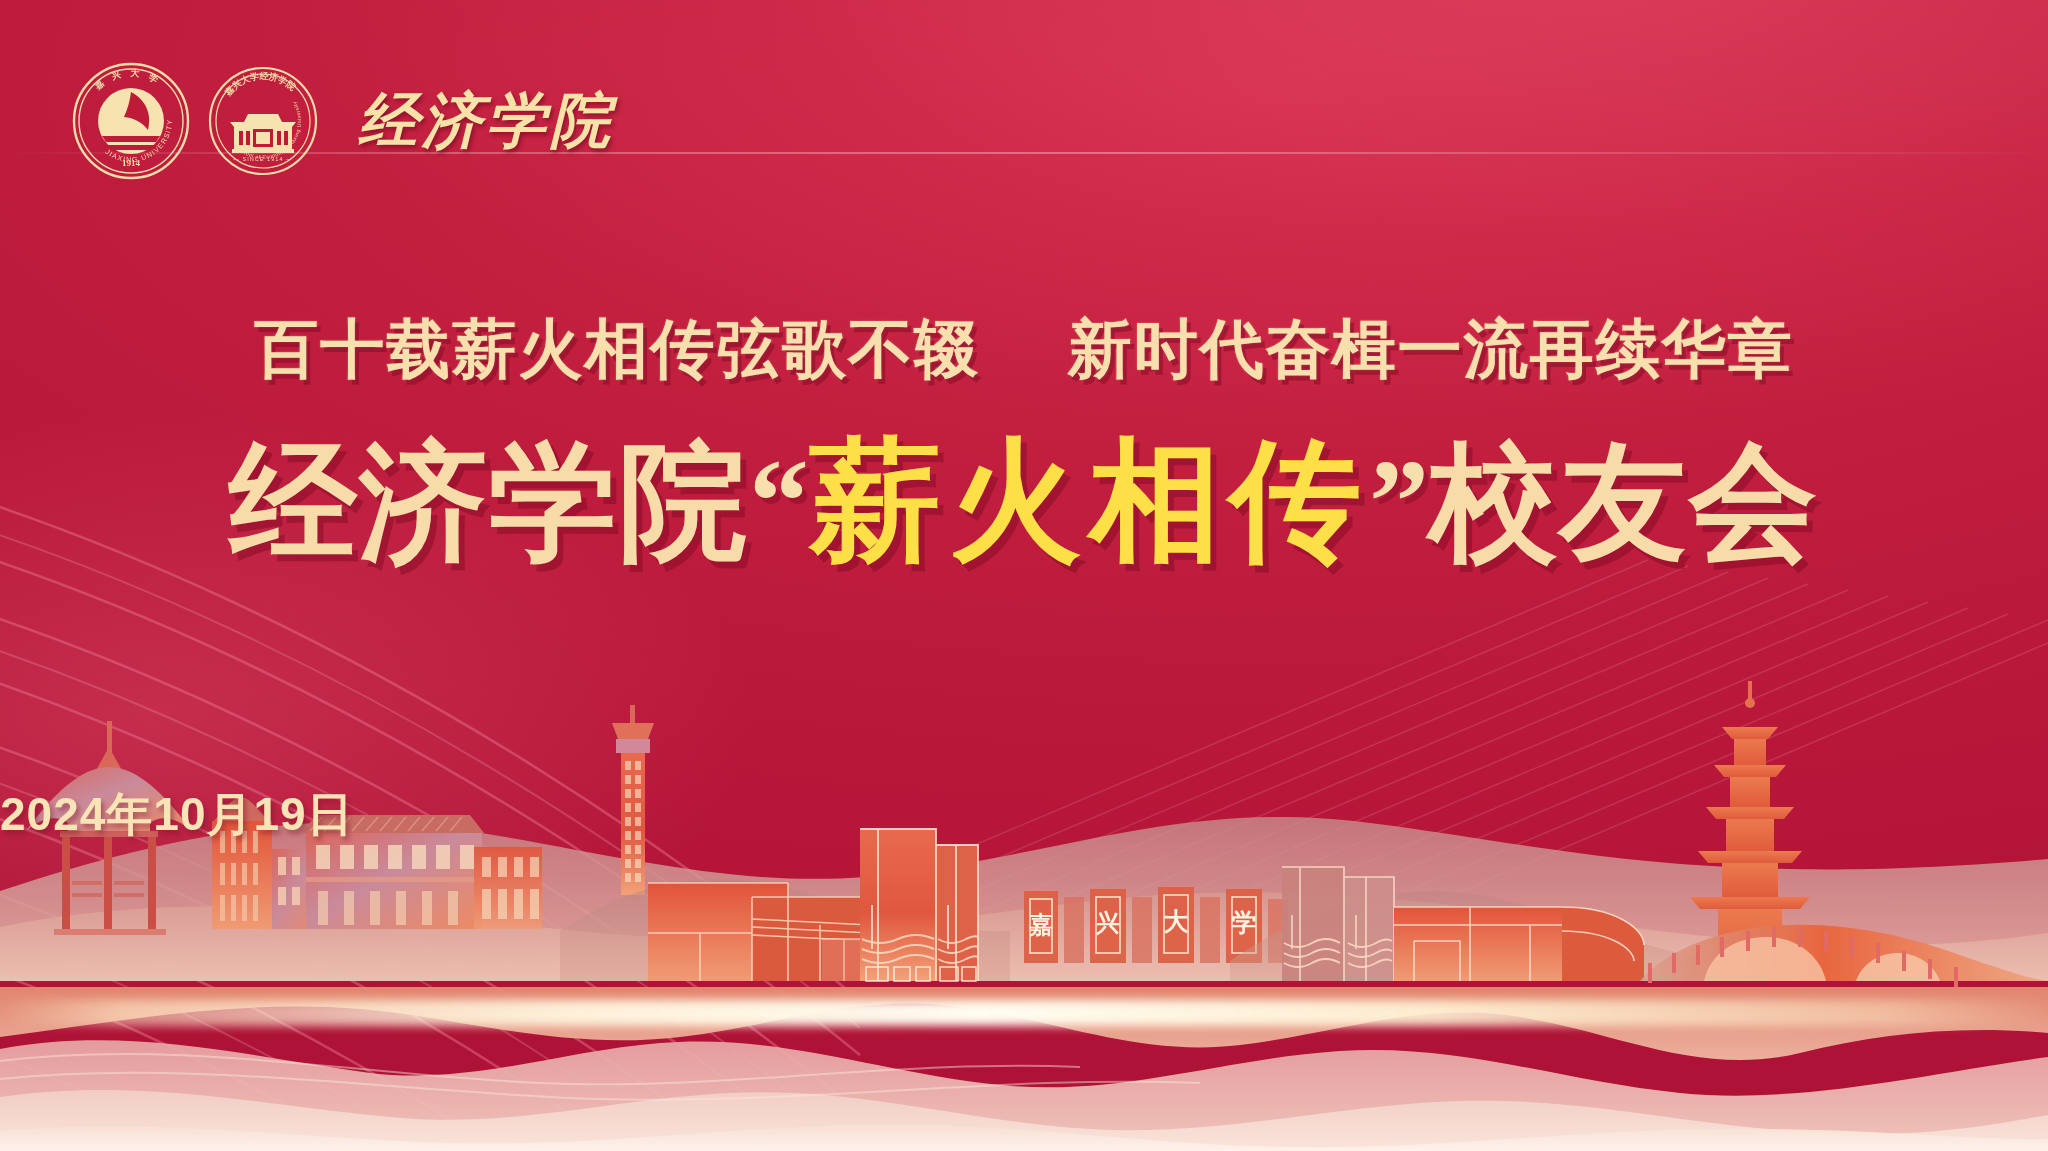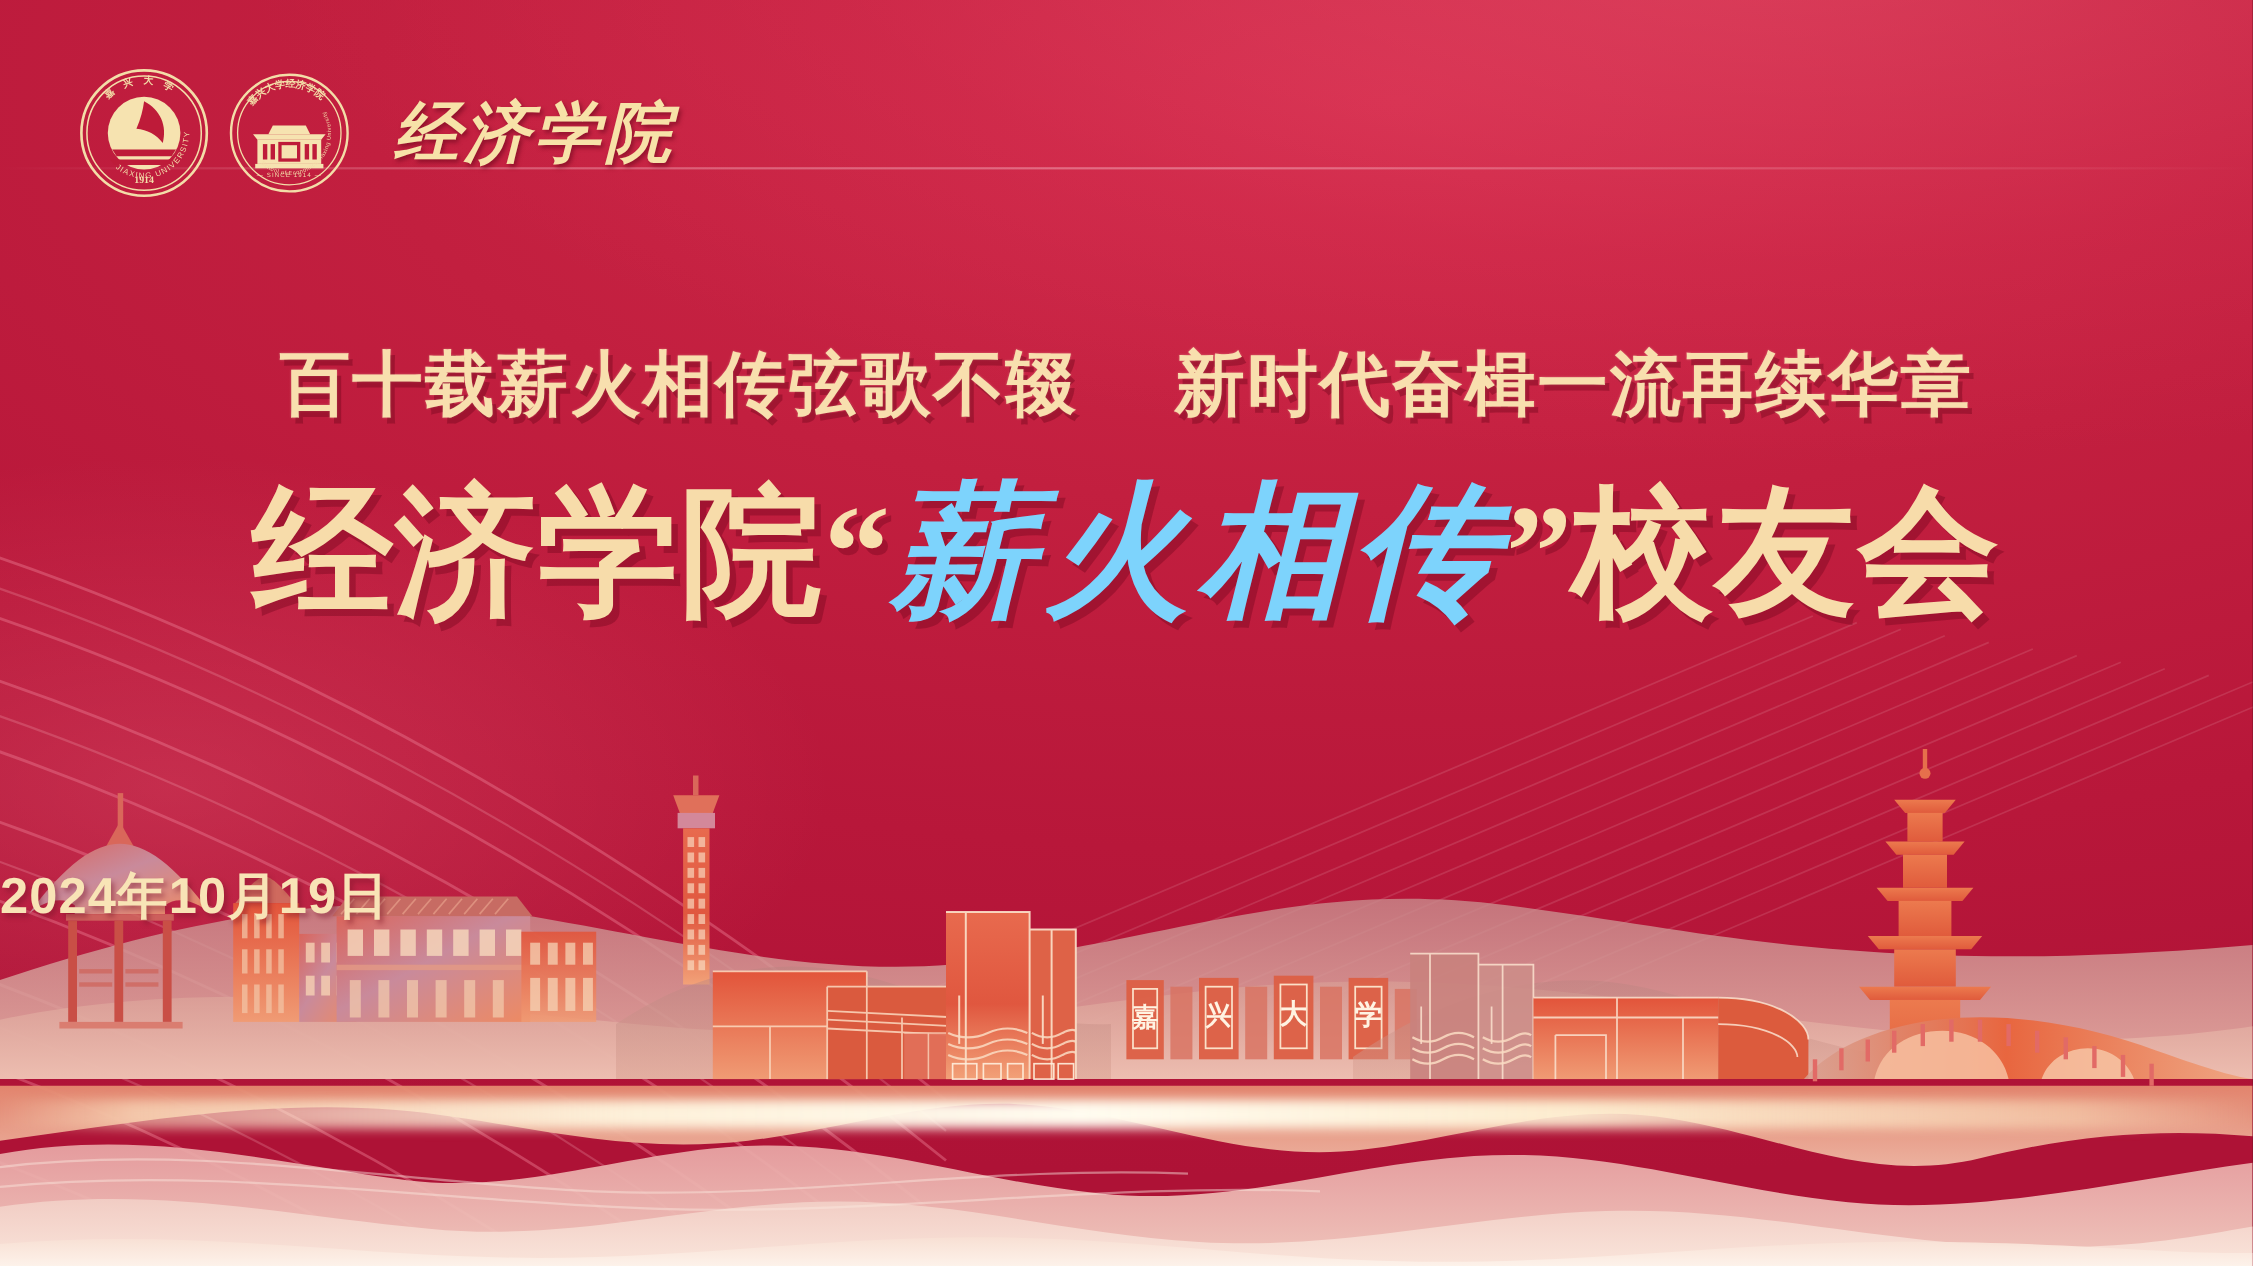--- a/index.html
+++ b/index.html
@@ -66,7 +66,7 @@
   }
   .mt-cal{
     font-family:"Liberation Serif","DejaVu Serif",serif;
-    font-size:132px;font-weight:700;font-style:italic;color:#7dd3fc;
+    font-size:132px;font-weight:700;color:#fde047;
     text-shadow:6px 7px 0px rgba(120,8,30,.42);
     vertical-align:middle;letter-spacing:8px;
   }

